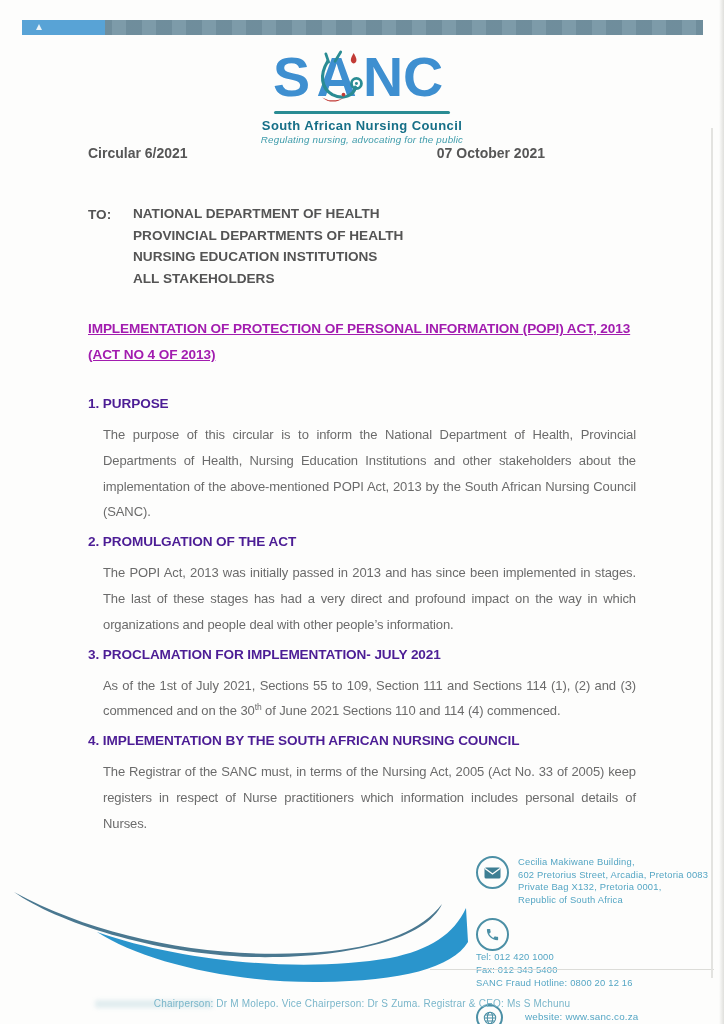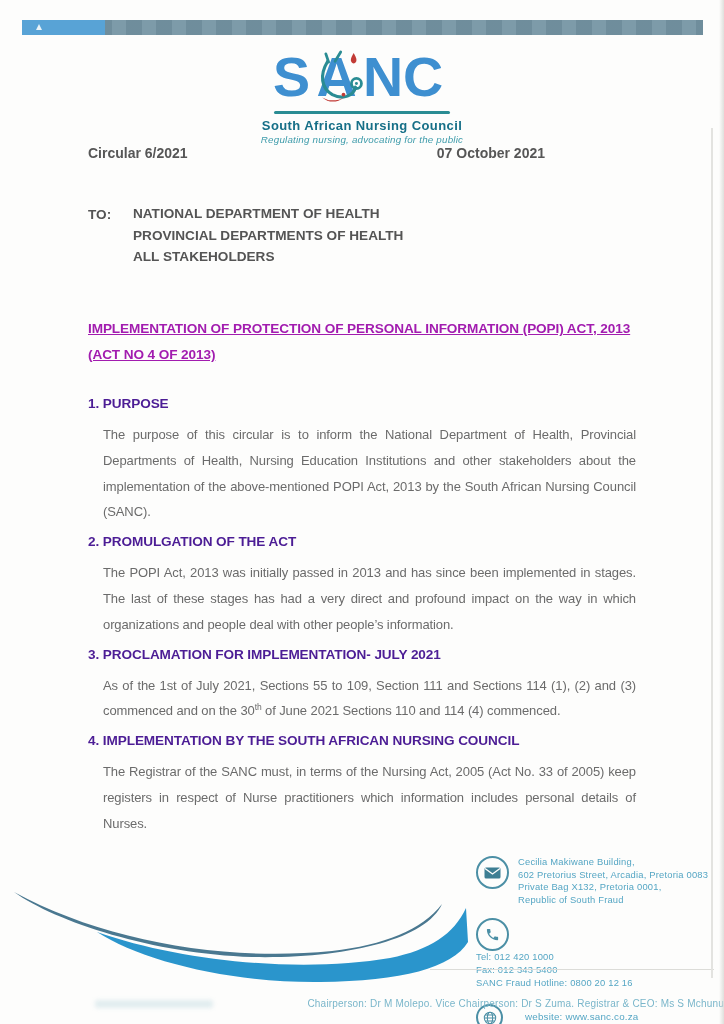--- a/index.html
+++ b/index.html
@@ -106,6 +106,7 @@
     <div class="to-items">
       <div>NATIONAL DEPARTMENT OF HEALTH</div>
       <div>PROVINCIAL DEPARTMENTS OF HEALTH</div>
+      <div>NURSING EDUCATION INSTITUTIONS</div>
       <div>ALL STAKEHOLDERS</div>
     </div>
   </div>

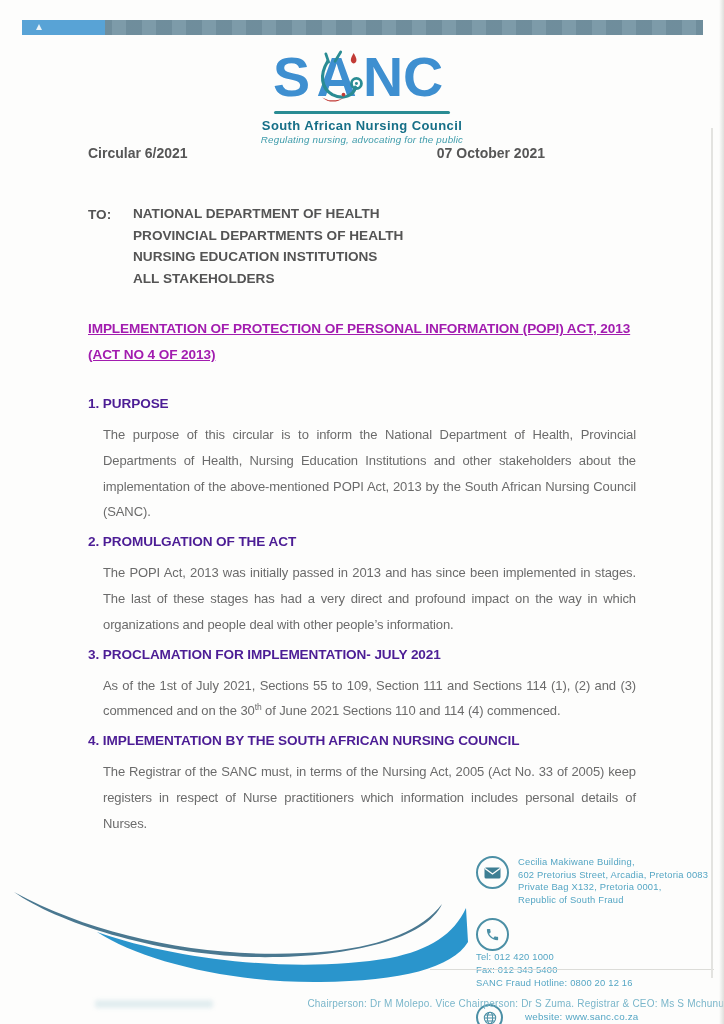--- a/index.html
+++ b/index.html
@@ -152,7 +152,7 @@
         <div>Cecilia Makiwane Building,</div>
         <div>602 Pretorius Street, Arcadia, Pretoria 0083</div>
         <div>Private Bag X132, Pretoria 0001,</div>
-        <div>Republic of South Fraud</div>
+        <div>Republic of South Africa</div>
       </div>
     </div>
     <div class="contact-row phone">

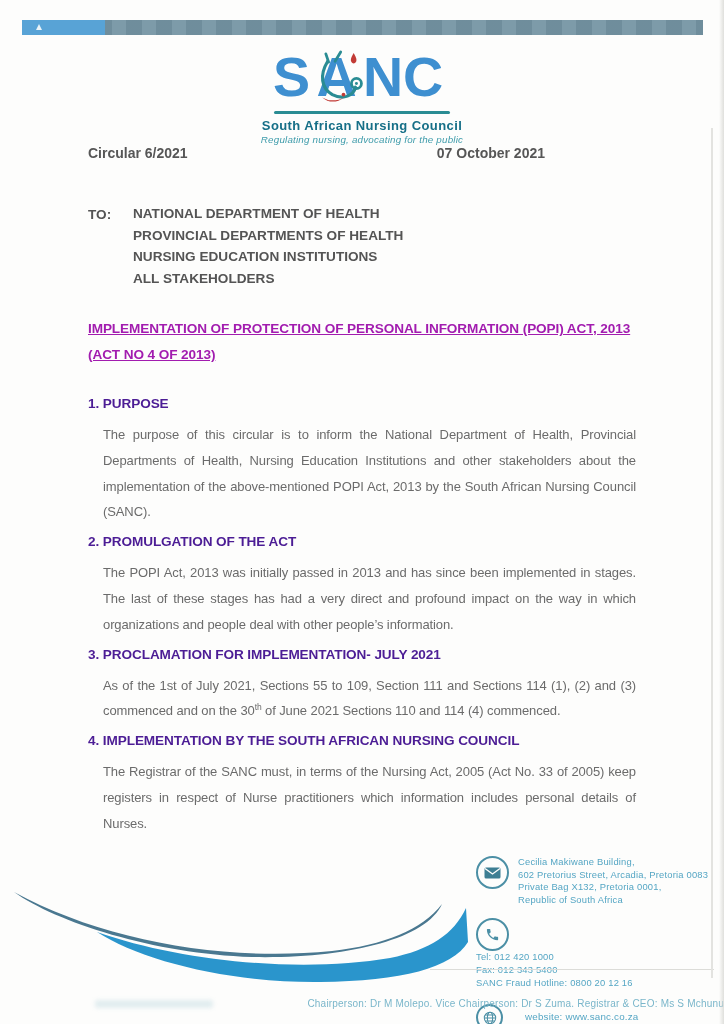--- a/index.html
+++ b/index.html
@@ -51,7 +51,7 @@
   .contact-text{font-size:9.4px;line-height:12.6px;color:#55a6c4;letter-spacing:.2px;}
   .contact-text.single{font-size:9.8px;}
   .crease-line{position:absolute;left:430px;top:969px;width:284px;height:1px;background:#dcdcd8;}
-  .officers{position:absolute;left:0;right:0;top:998px;text-align:right;
+  .officers{position:absolute;left:0;right:0;top:998px;text-align:center;
     font-size:10px;color:#7ab6ca;letter-spacing:.2px;}
   .faded-stamp{position:absolute;left:95px;top:1000px;width:118px;height:8px;
     background:#b9d6dd;opacity:.4;filter:blur(2px);border-radius:2px;}

